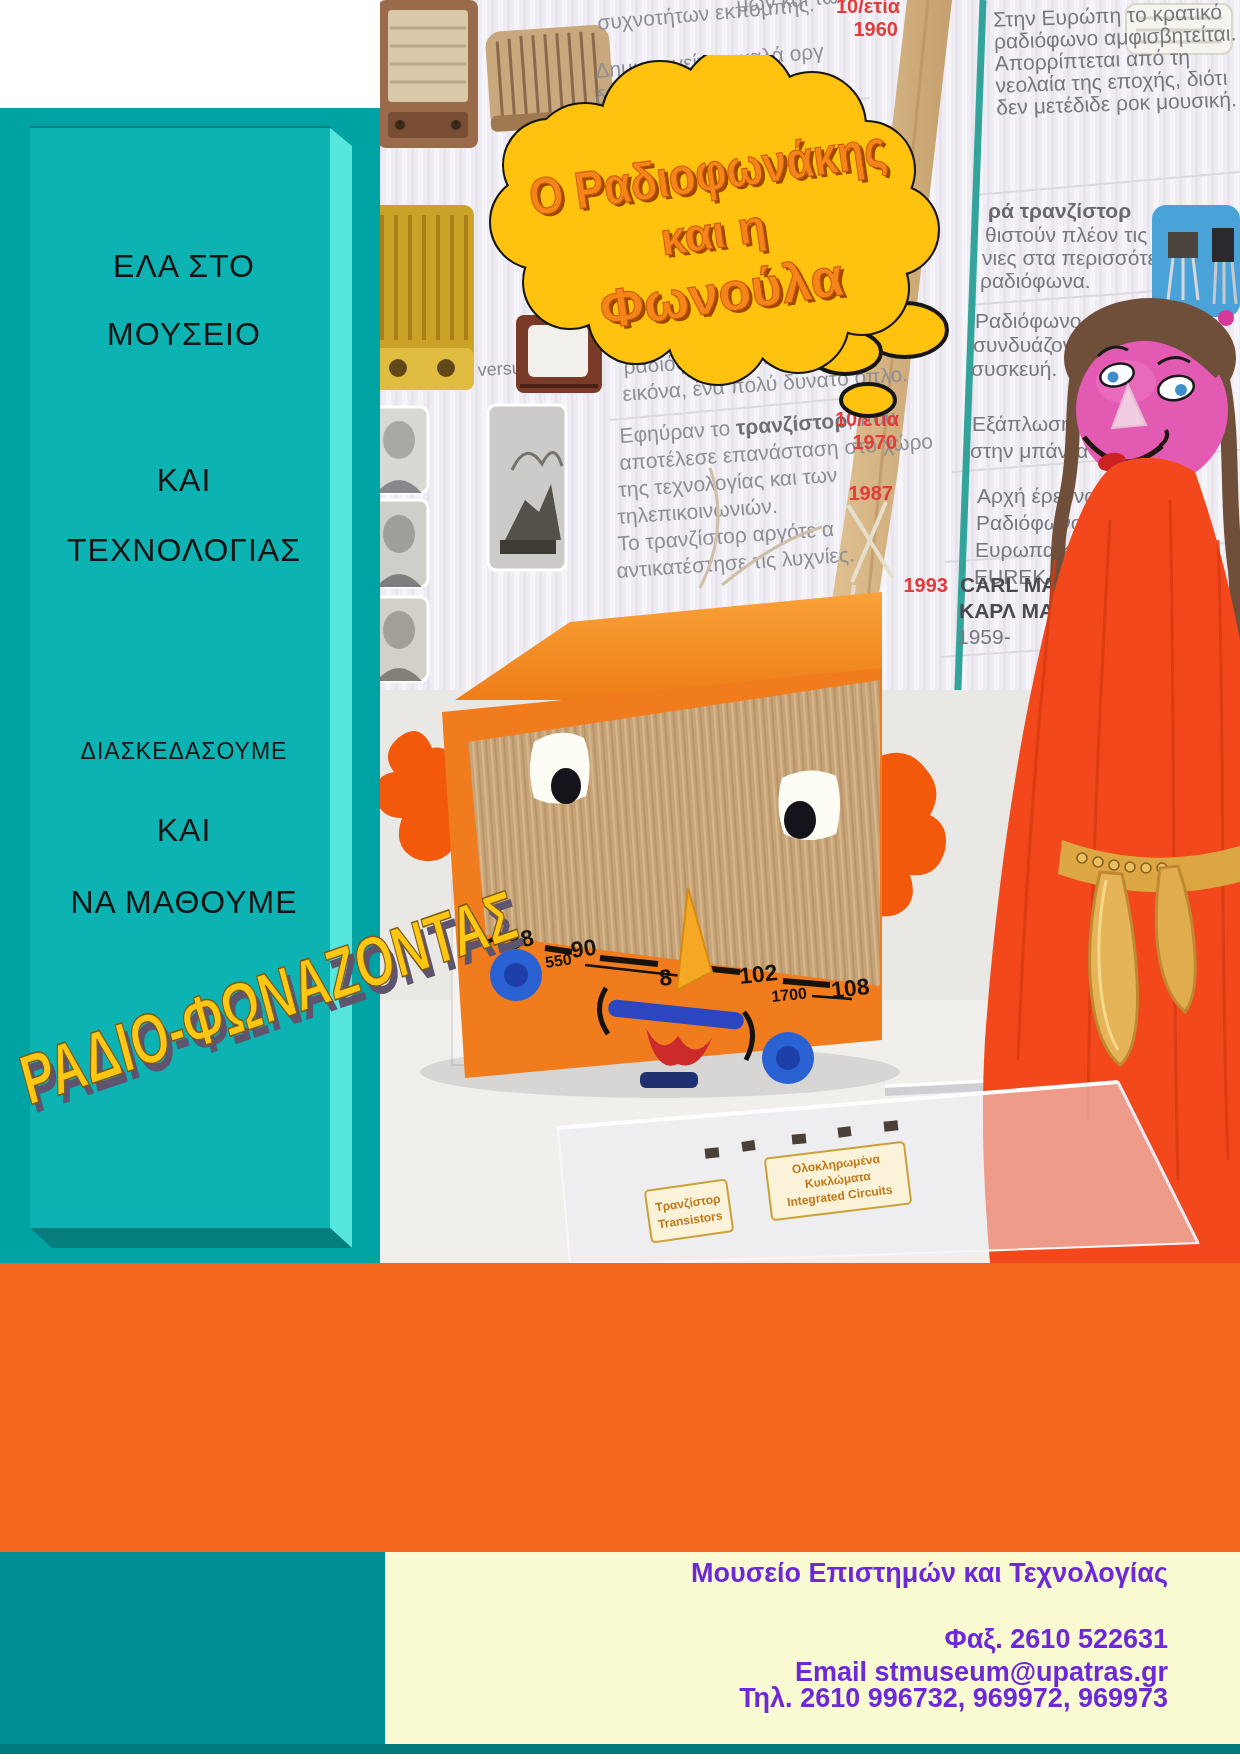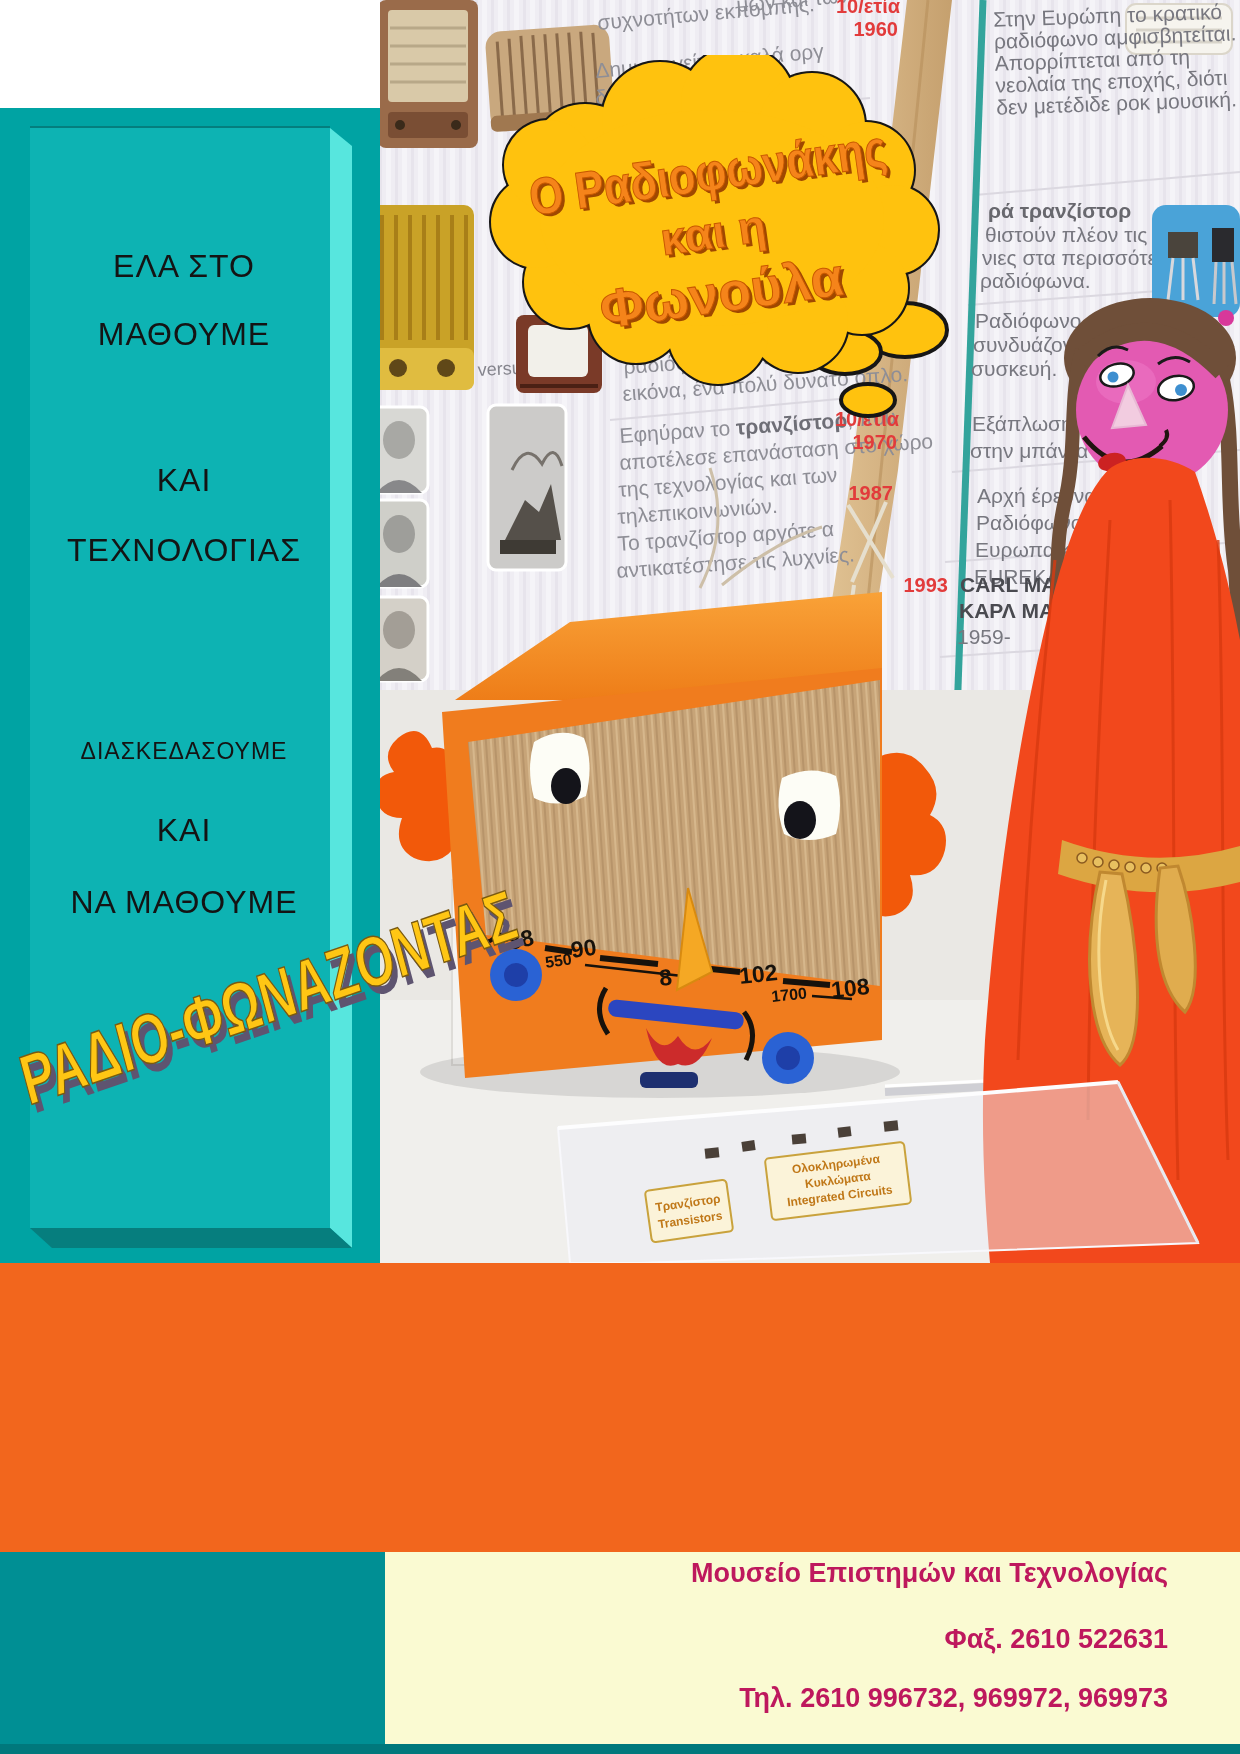--- a/index.html
+++ b/index.html
@@ -355,7 +355,7 @@
   </svg>
   <div class="abs" style="left:0;top:0;width:380px;height:1112px;">
     <div class="sb-line" style="top:248px">ΕΛΑ ΣΤΟ</div>
-    <div class="sb-line" style="top:316px">ΜΑΘΟΥΜΕ</div>
+    <div class="sb-line" style="top:316px">ΜΟΥΣΕΙΟ</div>
     <div class="sb-line" style="top:462px">ΚΑΙ</div>
     <div class="sb-line" style="top:532px">ΤΕΧΝΟΛΟΓΙΑΣ</div>
     <div class="sb-line" style="top:738px;font-size:23px">ΔΙΑΣΚΕΔΑΣΟΥΜΕ</div>

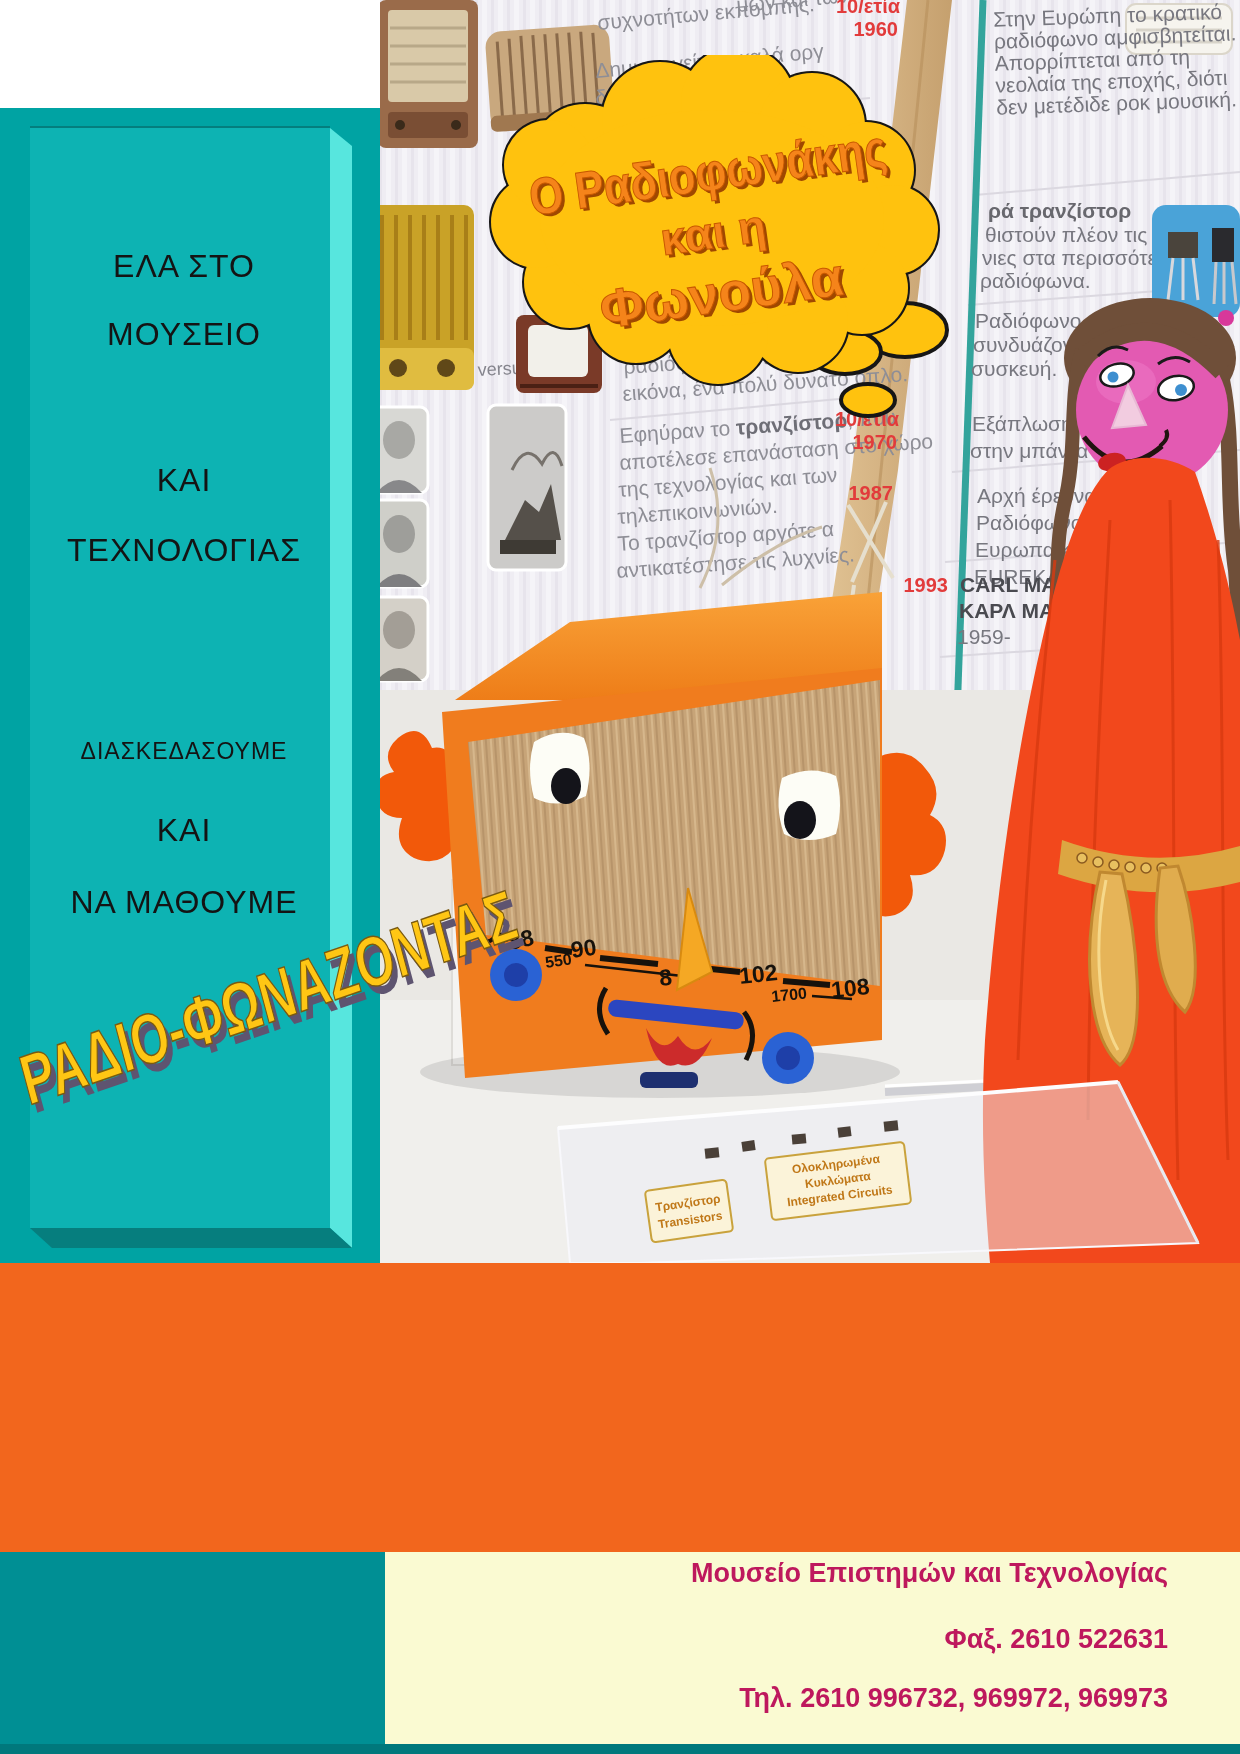--- a/index.html
+++ b/index.html
@@ -16,7 +16,7 @@
   #footer{position:absolute;left:0;top:1552px;width:1240px;height:192px;background:#FAFAD2;}
   #footer-teal{position:absolute;left:0;top:1552px;width:385px;height:192px;background:#008F94;}
   .ft-line{position:absolute;right:72px;width:800px;text-align:right;font-size:27px;
-           font-weight:bold;color:#be185d;}
+           font-weight:bold;color:#6d28d9;}
   #bottom-strip{position:absolute;left:0;top:1744px;width:1240px;height:10px;background:#00787C;}
 </style>
 </head>

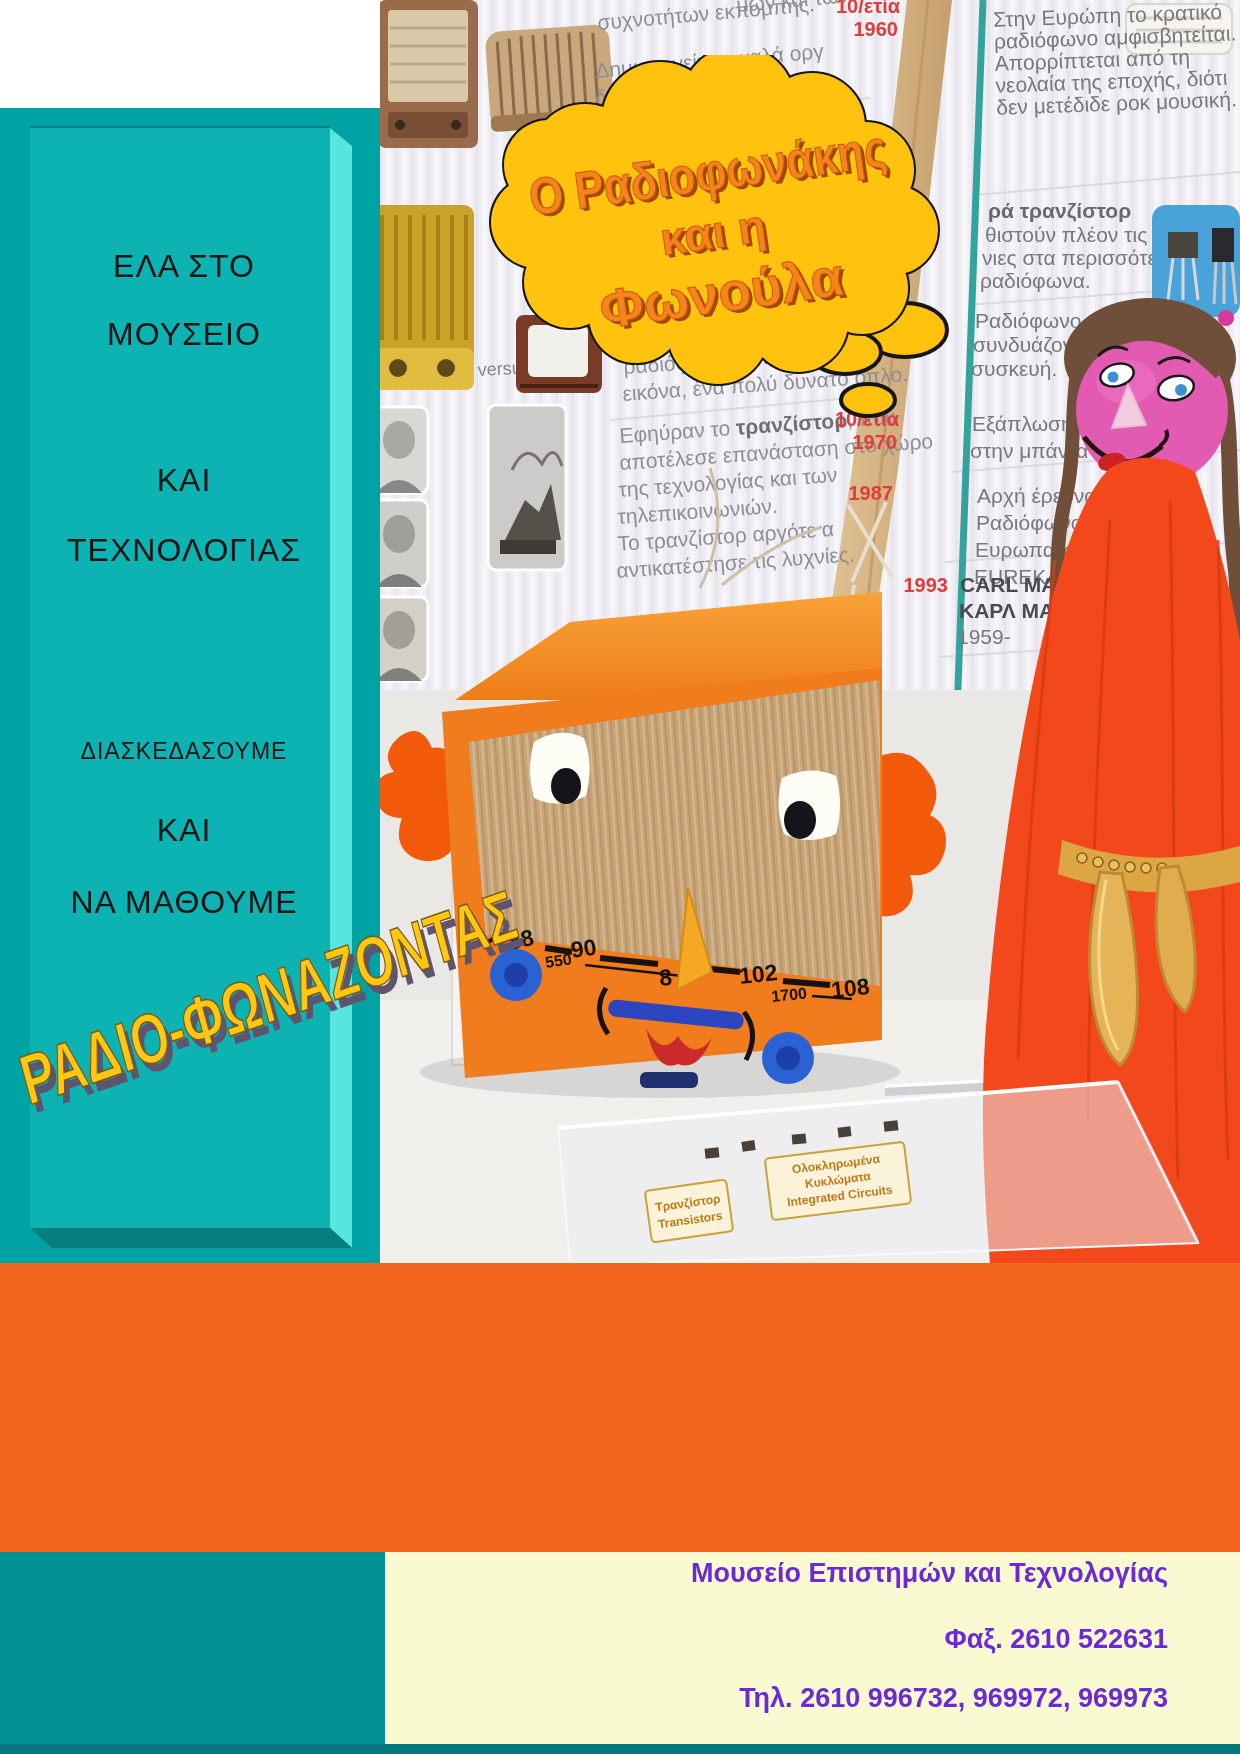--- a/index.html
+++ b/index.html
@@ -429,6 +429,7 @@
   <div class="ft-line" style="top:1558px">Μουσείο Επιστημών και Τεχνολογίας</div>
   <div class="ft-line" style="top:1683px">Τηλ. 2610 996732, 969972, 969973</div>
   <div class="ft-line" style="top:1624px">Φαξ. 2610 522631</div>
+  <div class="ft-line" style="top:1657px">Email stmuseum@upatras.gr</div>
   <div id="bottom-strip"></div>
 
 </div>

